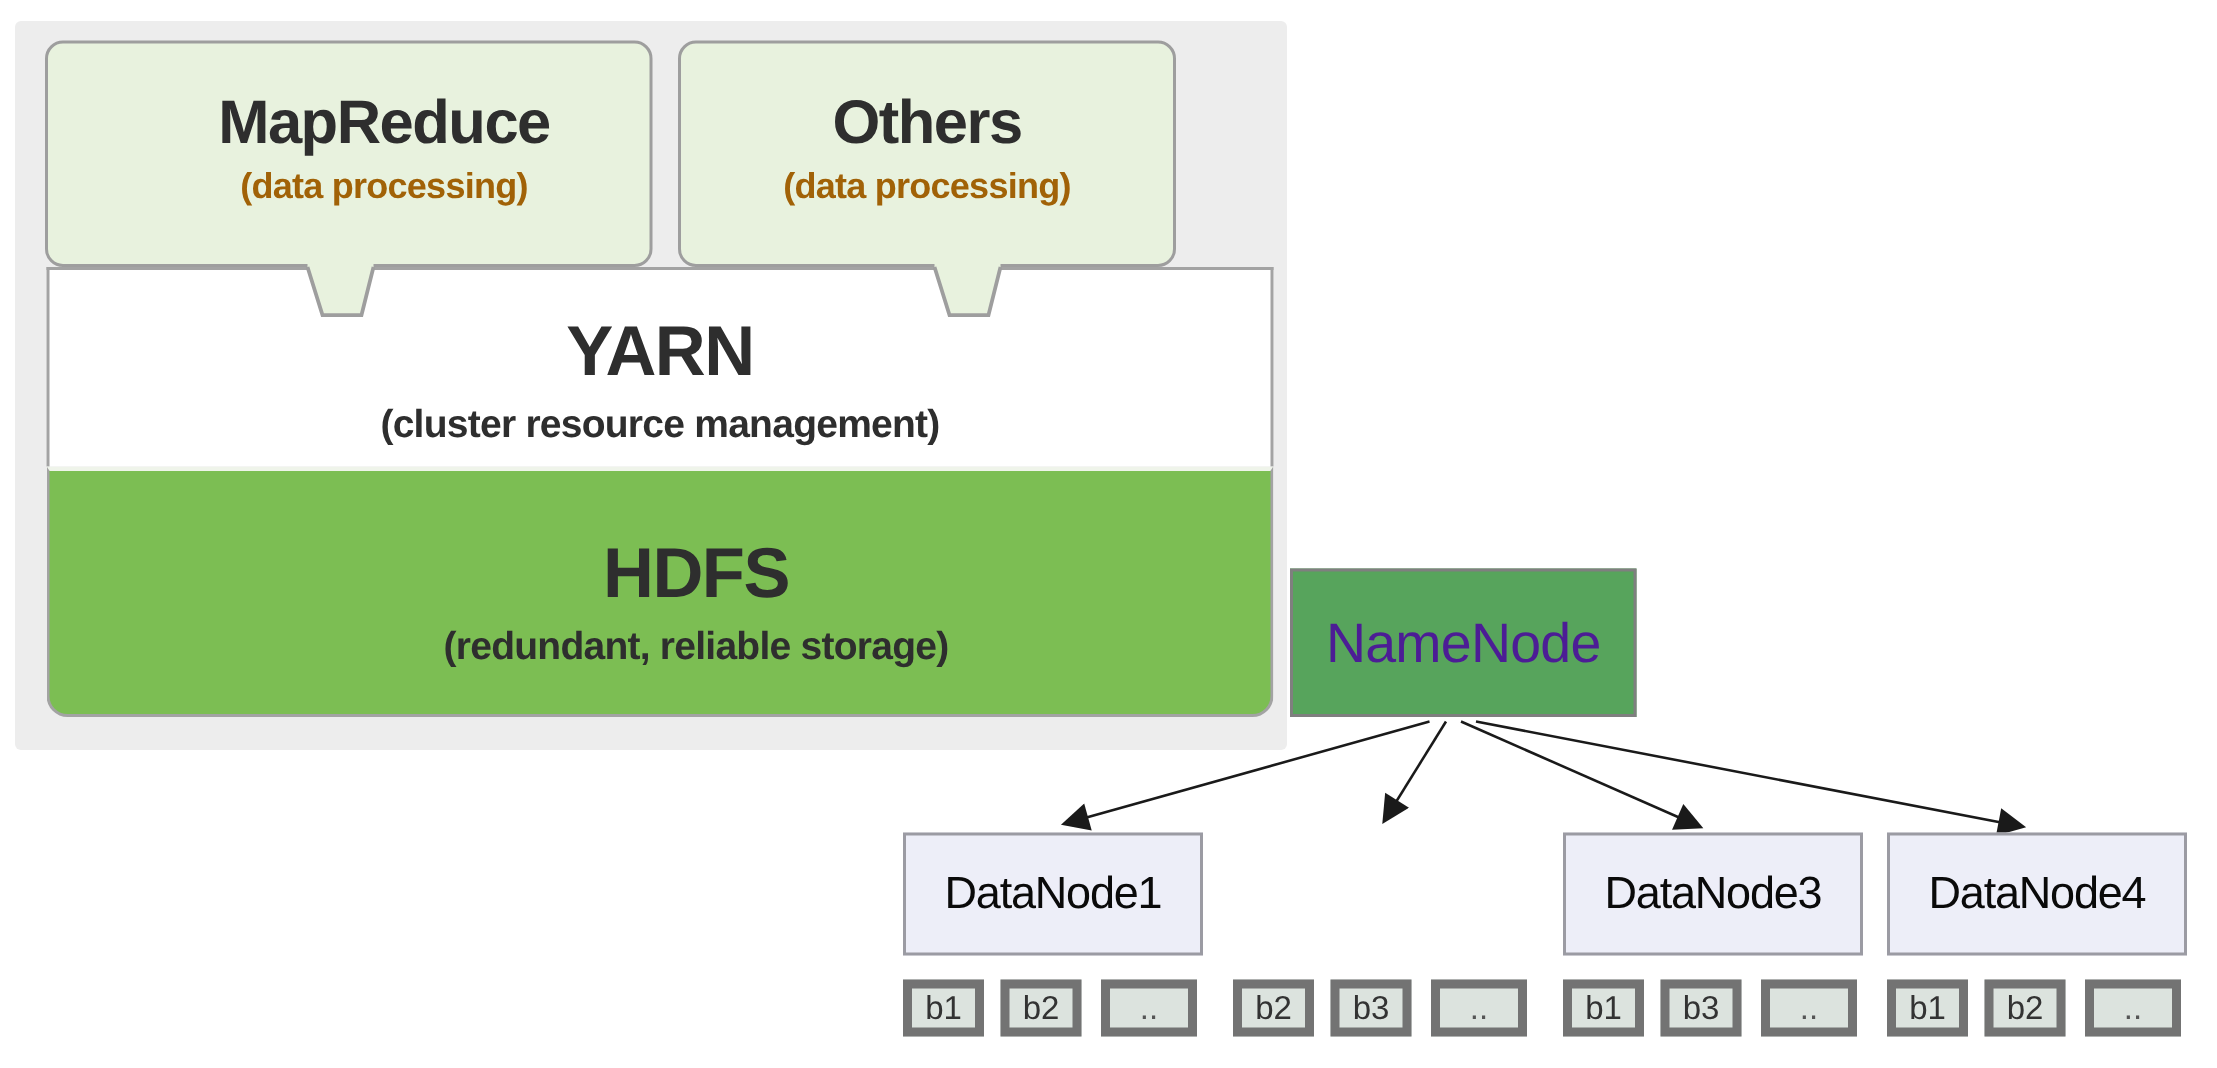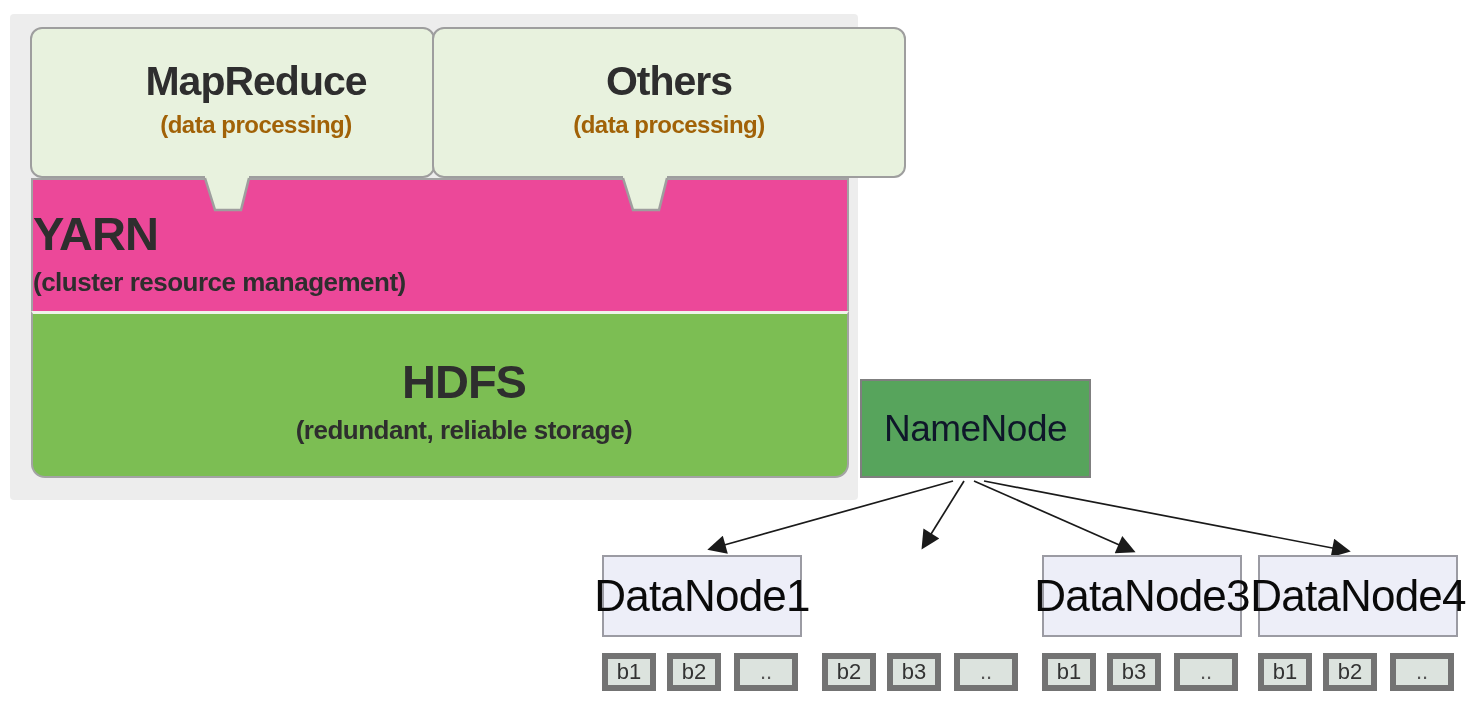--- a/index.html
+++ b/index.html
@@ -23,7 +23,7 @@
     border:2.5px solid #9E9E9E;border-radius:12px;box-sizing:border-box;text-align:center;
   }
   .bubble.mr{left:20px;width:405px;padding-left:47px;}
-  .bubble.ot{left:422px;width:474px;}
+  .bubble.ot{left:442px;width:332px;}
   .btitle{
     margin-top:32px;font-size:41px;font-weight:bold;color:#2E2E2E;letter-spacing:-1px;line-height:1;
   }

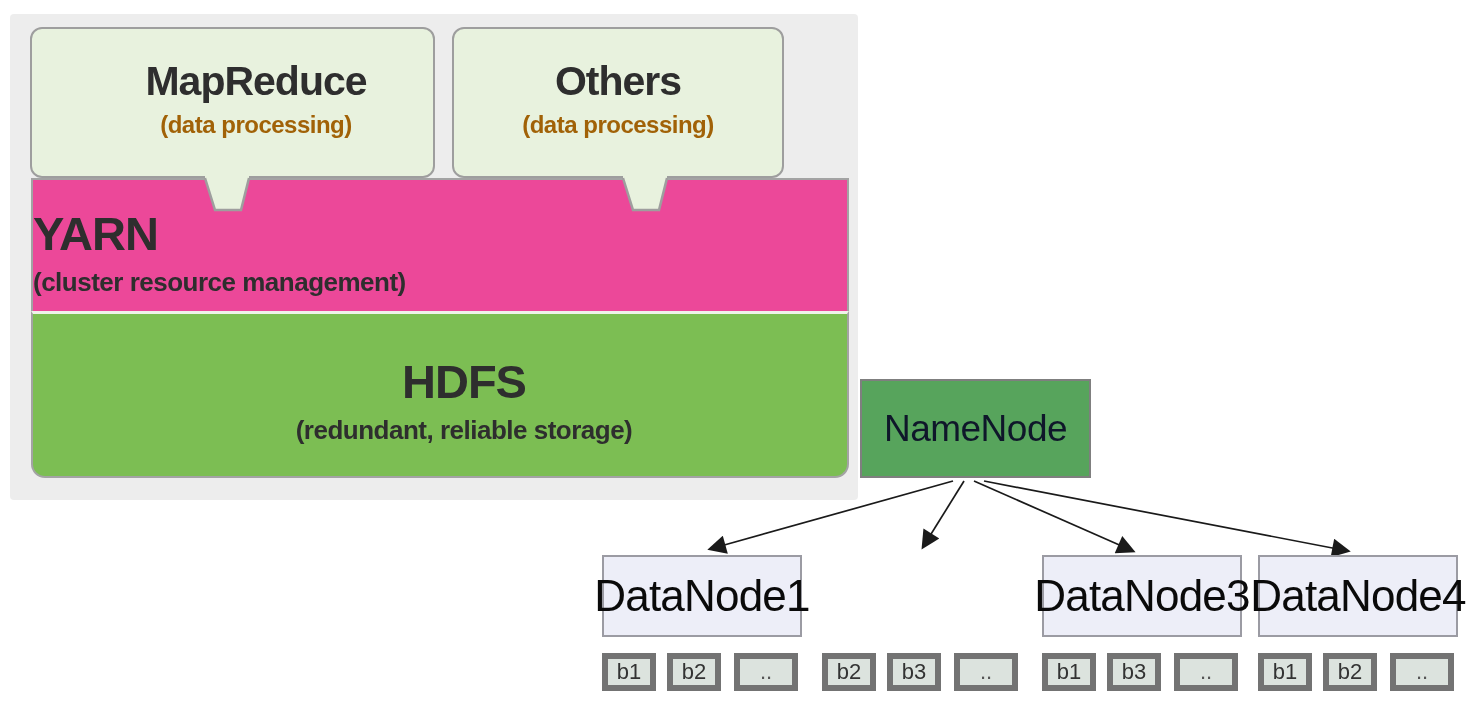--- a/index.html
+++ b/index.html
@@ -11,7 +11,8 @@
   .panel{position:absolute;left:10px;top:14px;width:848px;height:486px;background:#EDEDED;border-radius:4px;}
   .yarn{
     position:absolute;left:21px;top:164px;width:818px;height:133px;
-    background:#ec4899;border:2px solid #A3A3A3;border-bottom:none;box-sizing:border-box;
+    background:#ffffff;border:2px solid #A3A3A3;border-bottom:none;box-sizing:border-box;
+    text-align:center;
   }
   .hdfs{
     position:absolute;left:21px;top:297px;width:818px;height:167px;

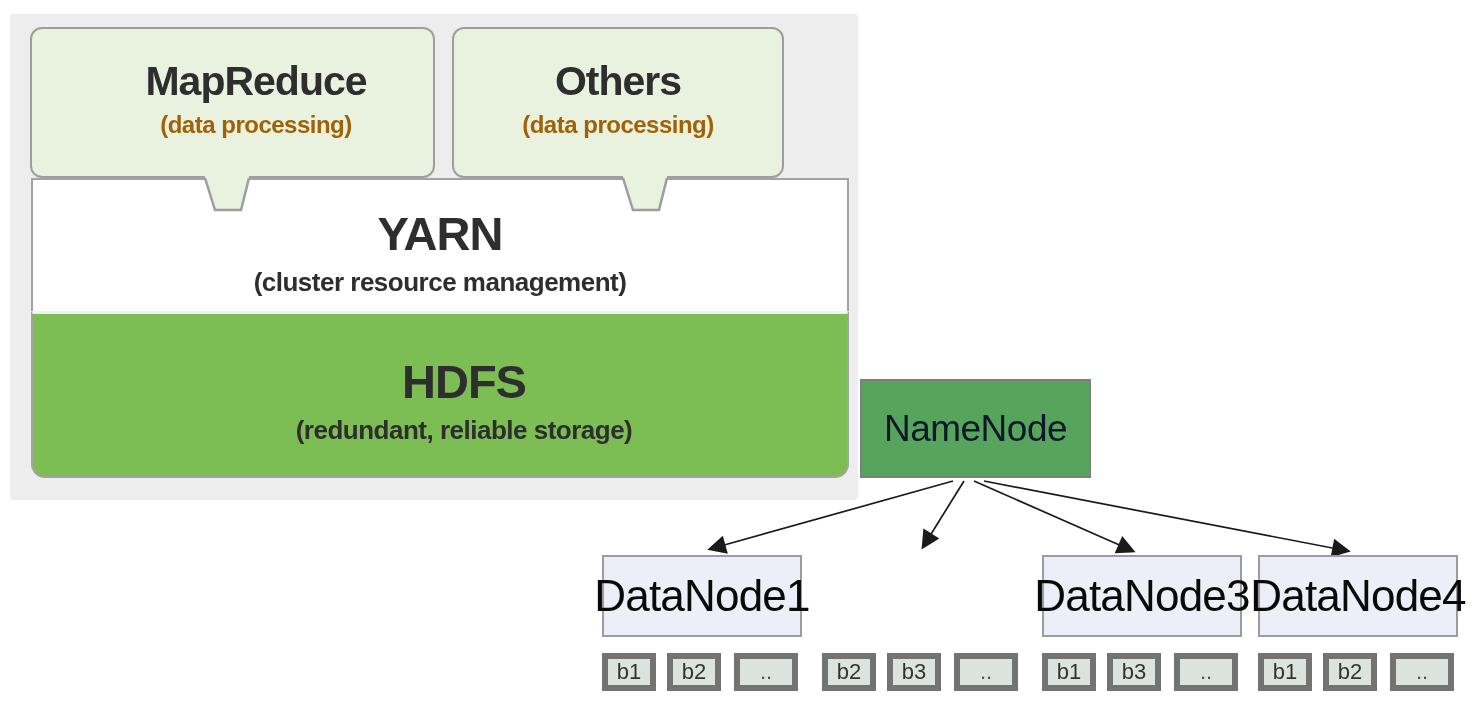--- a/index.html
+++ b/index.html
@@ -40,7 +40,7 @@
     position:absolute;left:860px;top:379px;width:231px;height:99px;
     background:#57A45C;border:2px solid #7F7F7F;box-sizing:border-box;
     display:flex;align-items:center;justify-content:center;
-    font-size:37px;color:#0f172a;letter-spacing:-0.5px;
+    font-size:37px;color:#4c1d95;letter-spacing:-0.5px;
   }
   .datanode{
     position:absolute;top:555px;width:200px;height:82px;

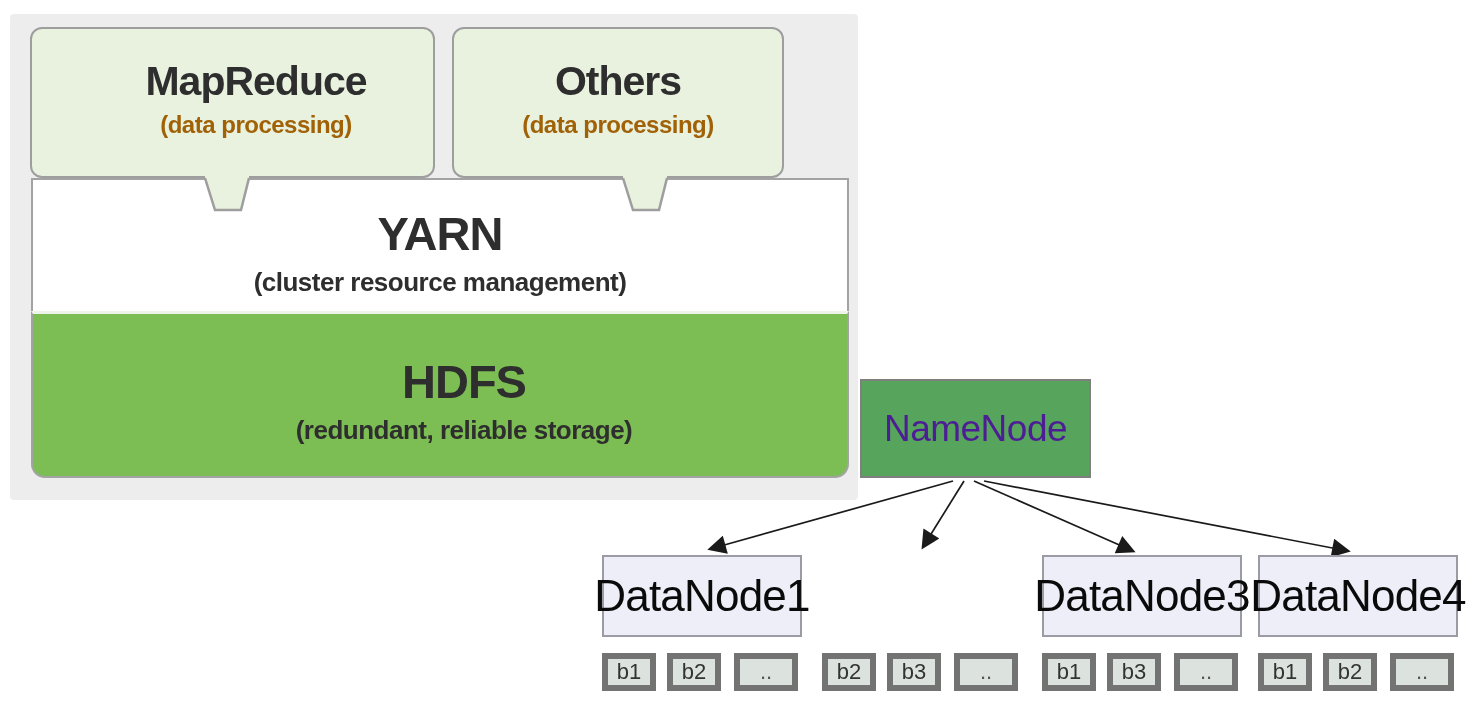--- a/index.html
+++ b/index.html
@@ -46,7 +46,7 @@
     position:absolute;top:555px;width:200px;height:82px;
     background:#EDEEF8;border:2px solid #9B9BA3;box-sizing:border-box;
     display:flex;align-items:center;justify-content:center;
-    font-size:44px;color:#0A0A0A;letter-spacing:-0.8px;white-space:nowrap;
+    font-size:30px;color:#0A0A0A;letter-spacing:-0.8px;white-space:nowrap;
   }
   .dn1{left:602px;} .dn2{left:822px;} .dn3{left:1042px;} .dn4{left:1258px;}
   .blockrow{position:absolute;top:653px;width:200px;height:38px;display:flex;}

